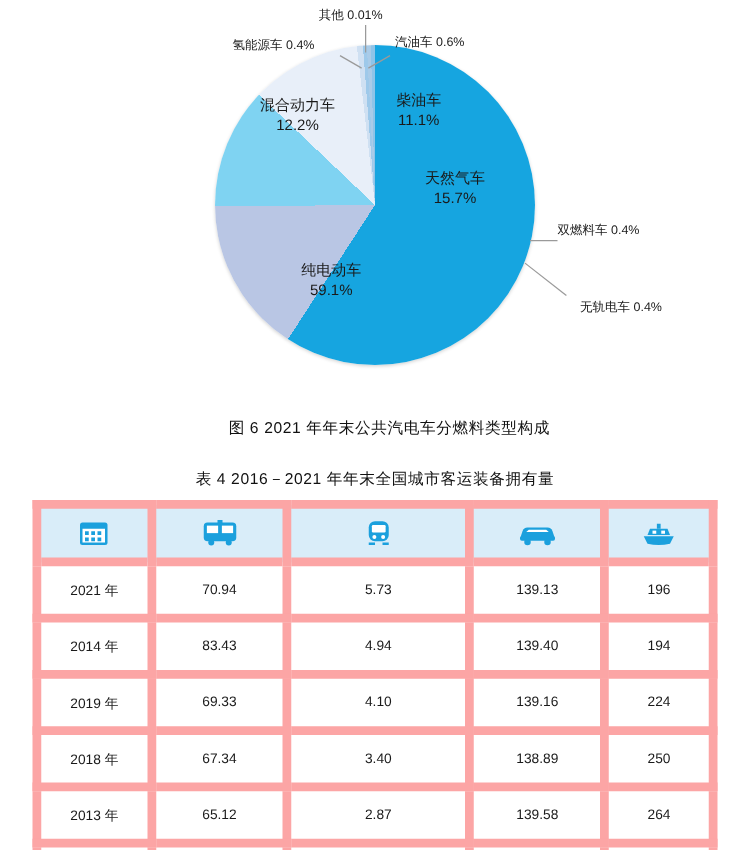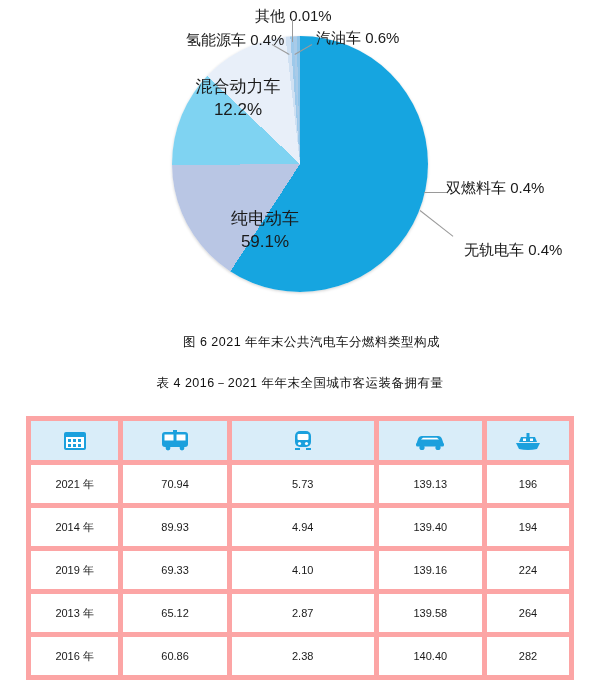--- a/index.html
+++ b/index.html
@@ -47,7 +47,7 @@
 
   .callout {
     position: absolute;
-    font-size: 15px;
+    font-size: 10px;
     line-height: 1.3;
     color: #1a1a1a;
     white-space: nowrap;

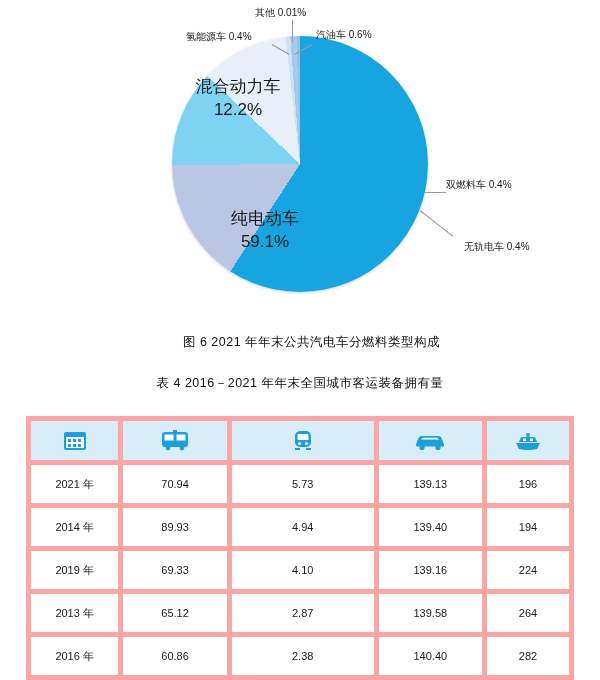--- a/index.html
+++ b/index.html
@@ -38,7 +38,7 @@
   .slice-label {
     position: absolute;
     text-align: center;
-    font-size: 17px;
+    font-size: 12px;
     line-height: 1.35;
     color: #1a1a1a;
     white-space: nowrap;

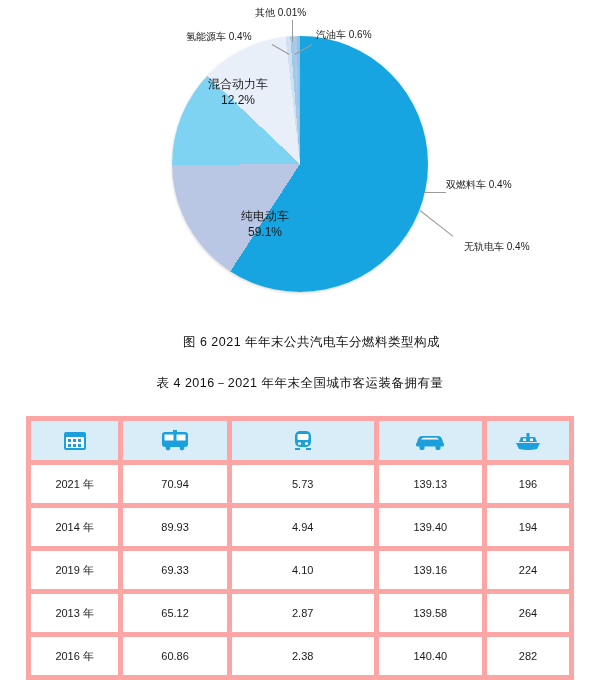--- a/index.html
+++ b/index.html
@@ -130,6 +130,10 @@
       <span class="pct">12.2%</span>
     </div>
 
+    <div class="slice-label" style="left:128px; top:36px; width:70px;">
+      <span>柴油车</span>
+      <span class="pct">11.1%</span>
+    </div>
   </div>
 
   <div class="callout" style="left:255px; top:6px;">

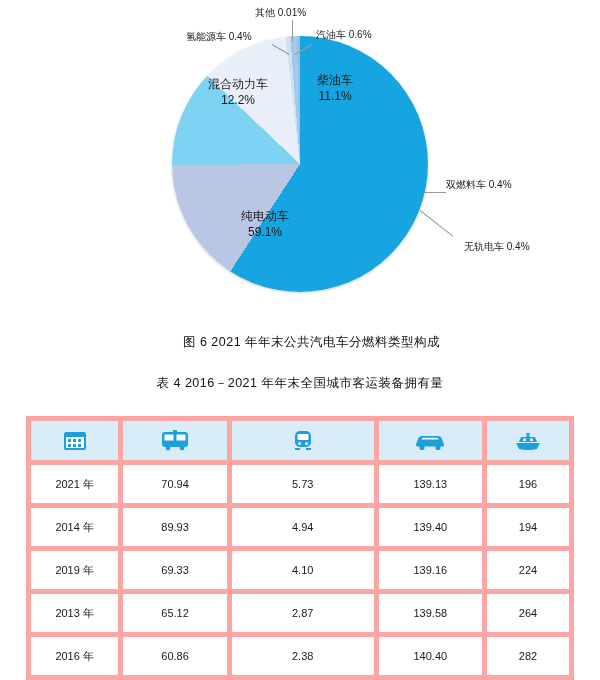--- a/index.html
+++ b/index.html
@@ -124,6 +124,10 @@
       <span class="pct">59.1%</span>
     </div>
 
+    <div class="slice-label" style="left:150px; top:98px; width:84px;">
+      <span>天然气车</span>
+      <span class="pct">15.7%</span>
+    </div>
 
     <div class="slice-label" style="left:18px; top:40px; width:96px;">
       <span>混合动力车</span>

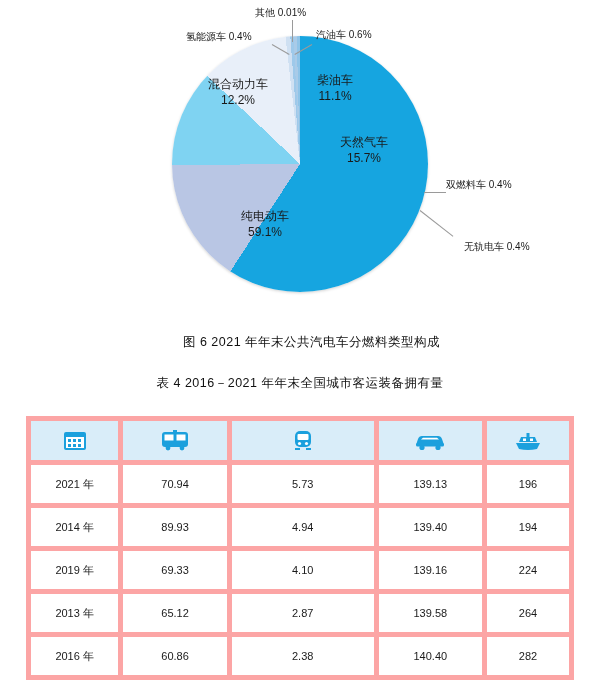--- a/index.html
+++ b/index.html
@@ -65,7 +65,7 @@
     letter-spacing: 0.5px;
   }
   #fig-caption { margin-top: 4px; margin-left: 23px; }
-  #table-caption { margin-top: 24px; margin-bottom: 24px; }
+  #table-caption { margin-top: 24px; margin-bottom: 8px; }
 
   
   #table-wrap {

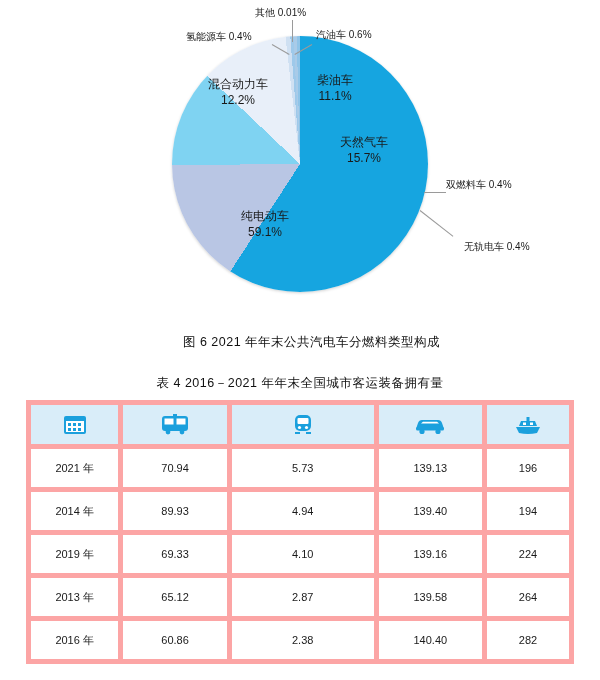--- a/index.html
+++ b/index.html
@@ -78,7 +78,7 @@
     font-size: 11px;
   }
   th, td {
-    border: 5px solid #fca5a5;
+    border: 7px solid #fca5a5;
     text-align: center;
     vertical-align: middle;
   }

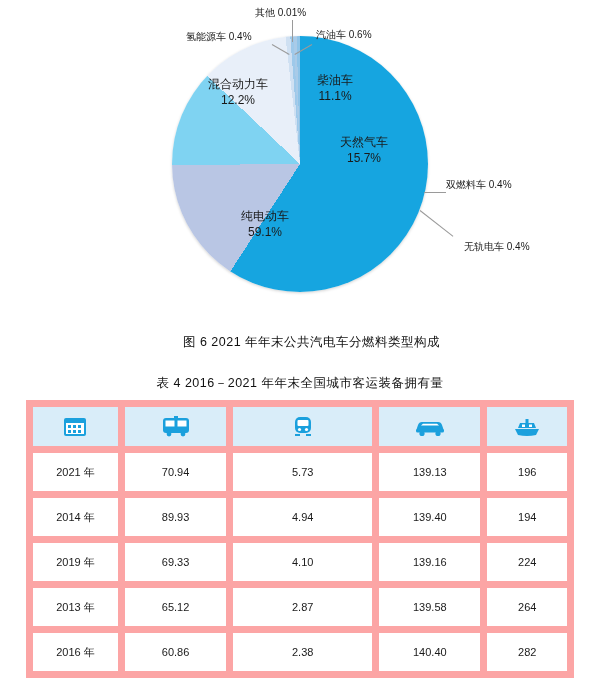--- a/index.html
+++ b/index.html
@@ -256,7 +256,7 @@
       </tr>
       <tr>
         <td>2014 年</td>
-        <td>89.93</td>
+        <td>83.43</td>
         <td>4.94</td>
         <td>139.40</td>
         <td>194</td>

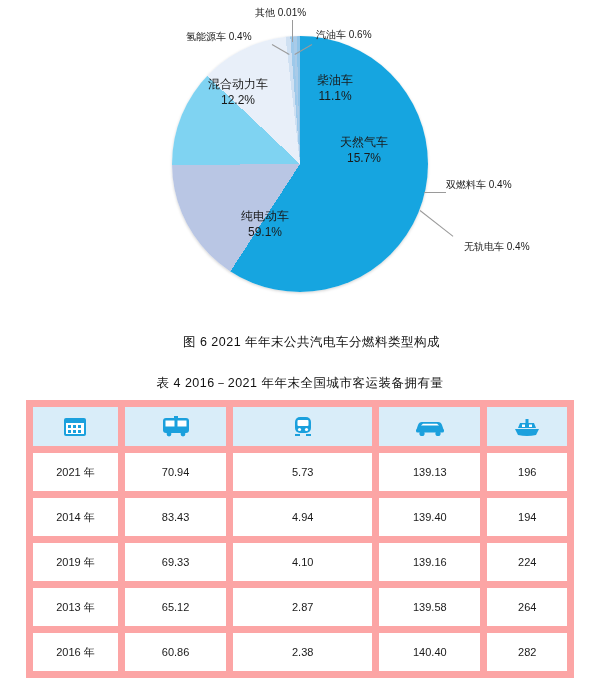--- a/index.html
+++ b/index.html
@@ -269,6 +269,13 @@
         <td>224</td>
       </tr>
       <tr>
+        <td>2018 年</td>
+        <td>67.34</td>
+        <td>3.40</td>
+        <td>138.89</td>
+        <td>250</td>
+      </tr>
+      <tr>
         <td>2013 年</td>
         <td>65.12</td>
         <td>2.87</td>

